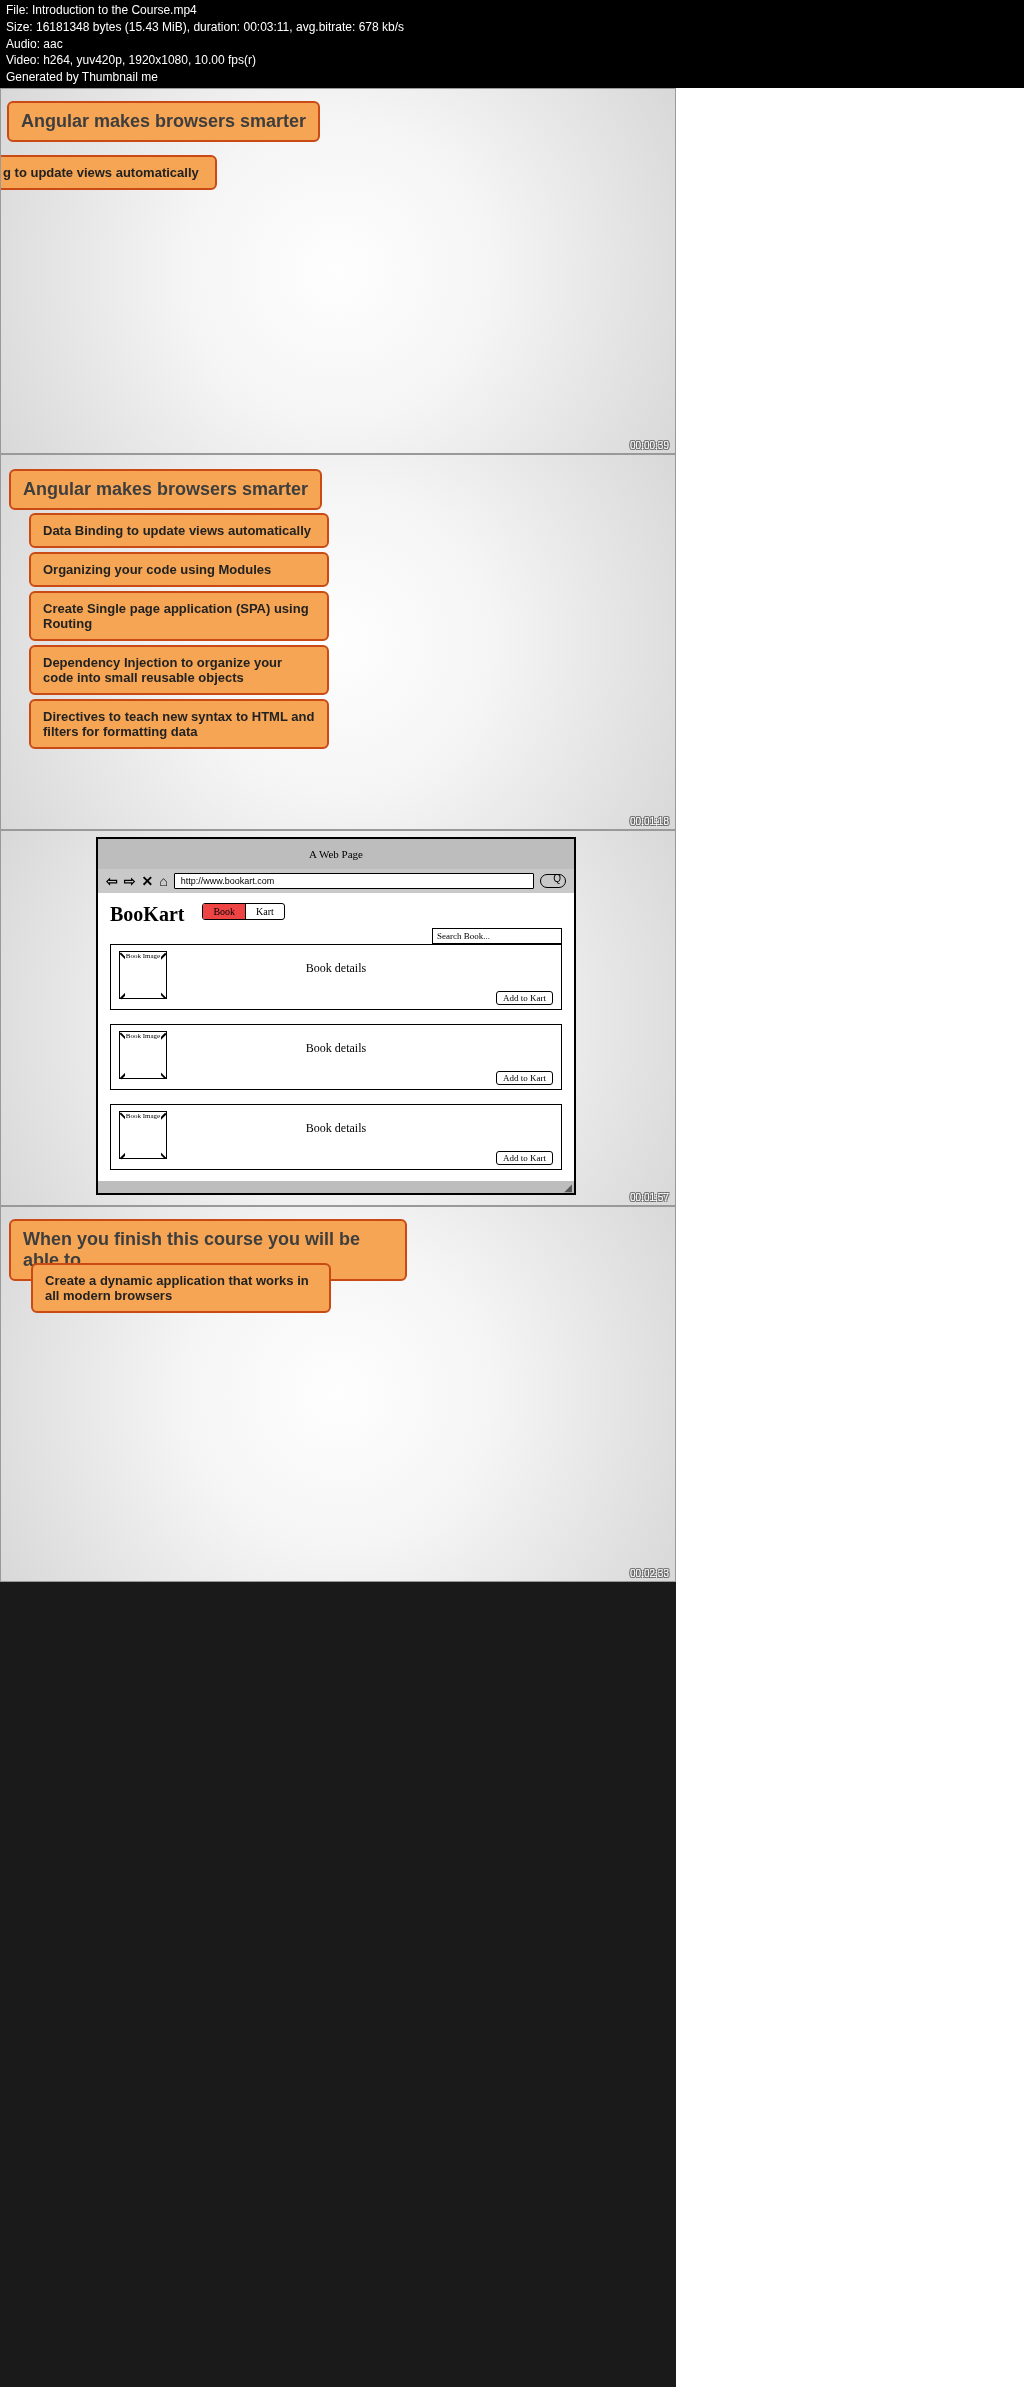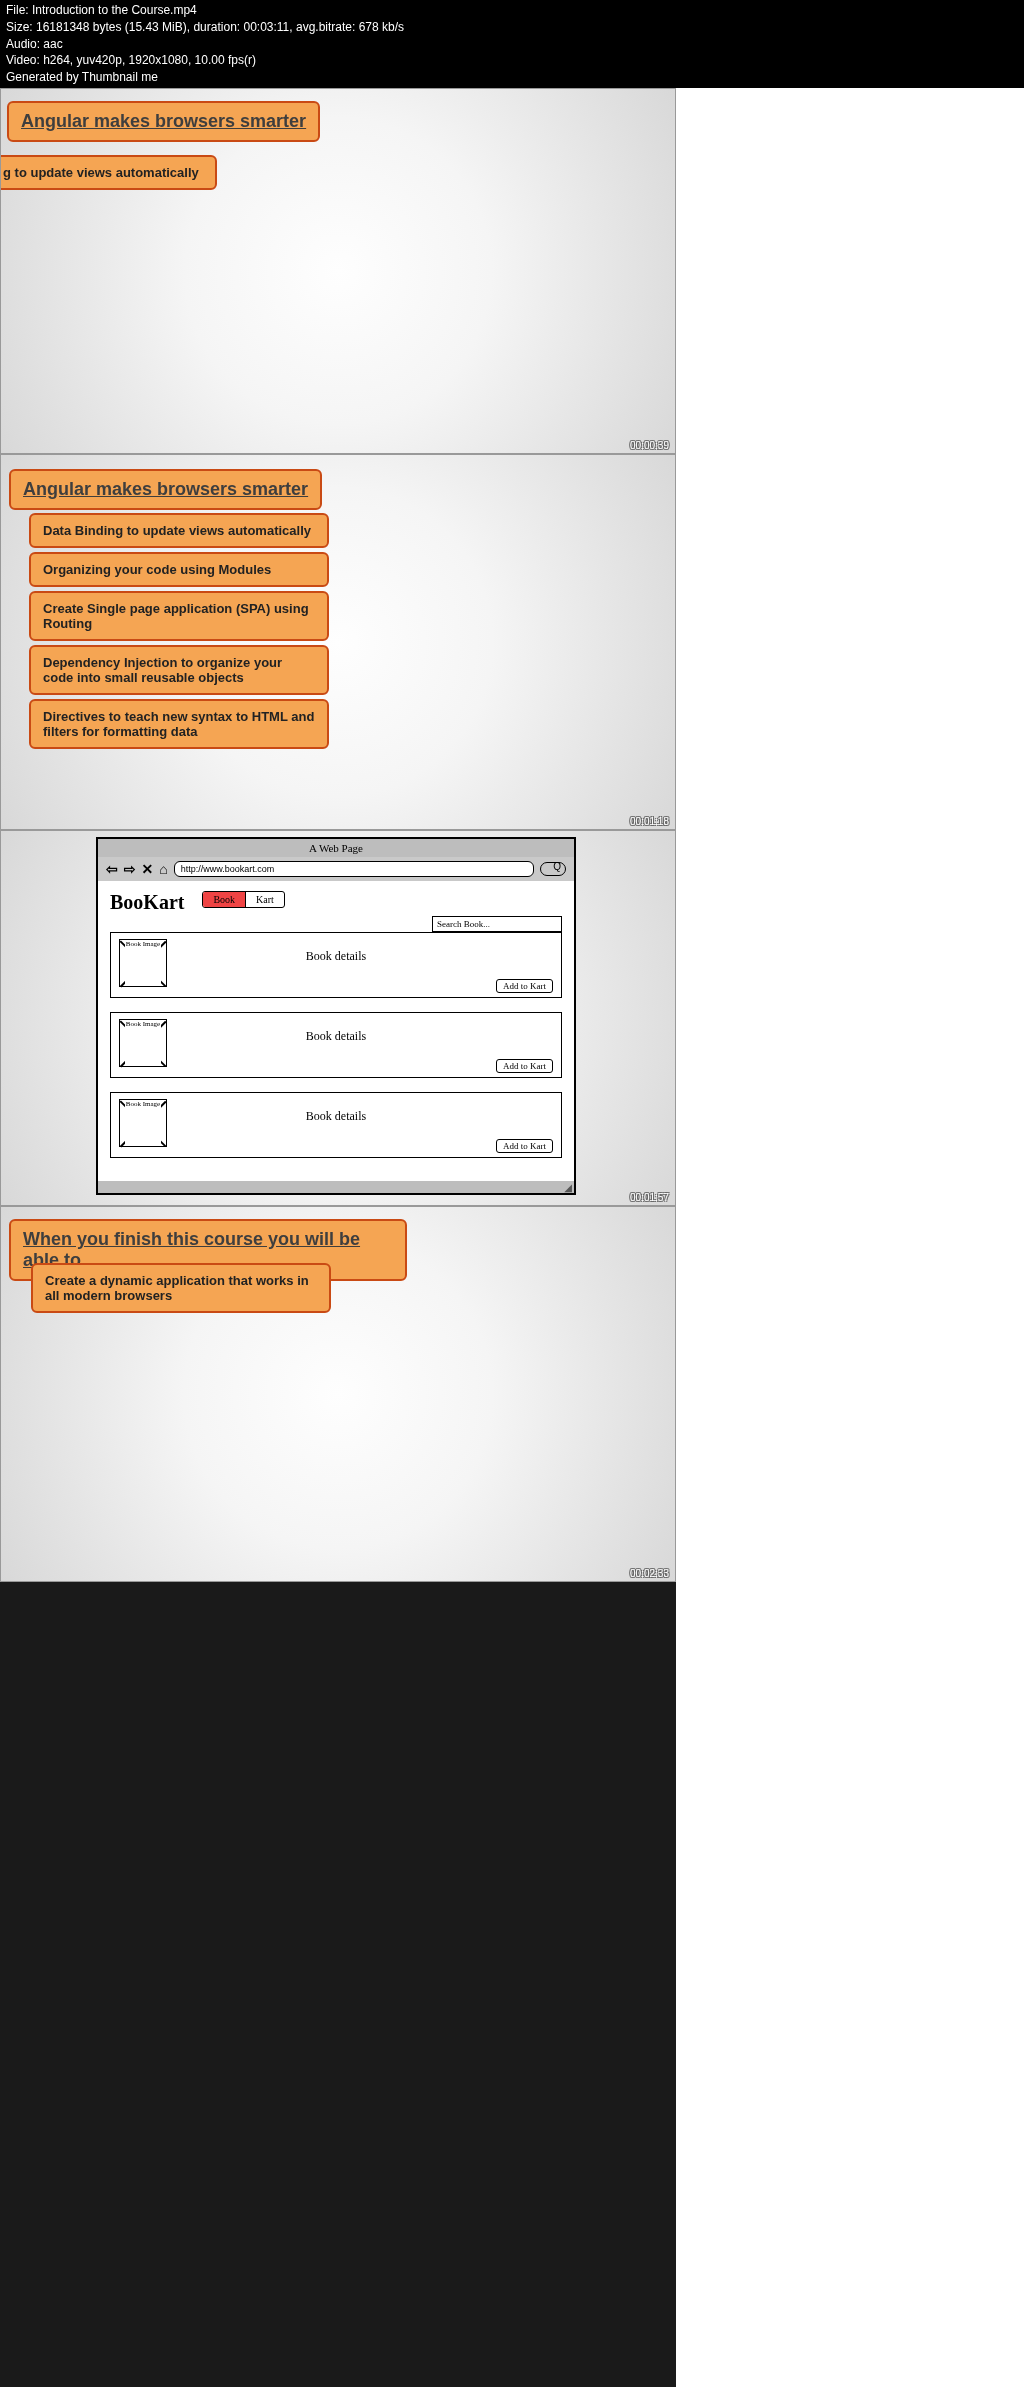--- a/index.html
+++ b/index.html
@@ -44,7 +44,7 @@
   padding: 8px 12px;
   display: inline-block;
 }
-.title-box { font-size: 18px; font-weight: bold; color: #3e3e3e; text-decoration: underline; }
+.title-box { font-size: 18px; font-weight: bold; color: #3e3e3e; }
 .bullet-box { font-size: 13px; color: #222; font-weight: bold; min-width: 290px; }
 
 .t1-title { position: absolute; top: 12px; left: 6px; }

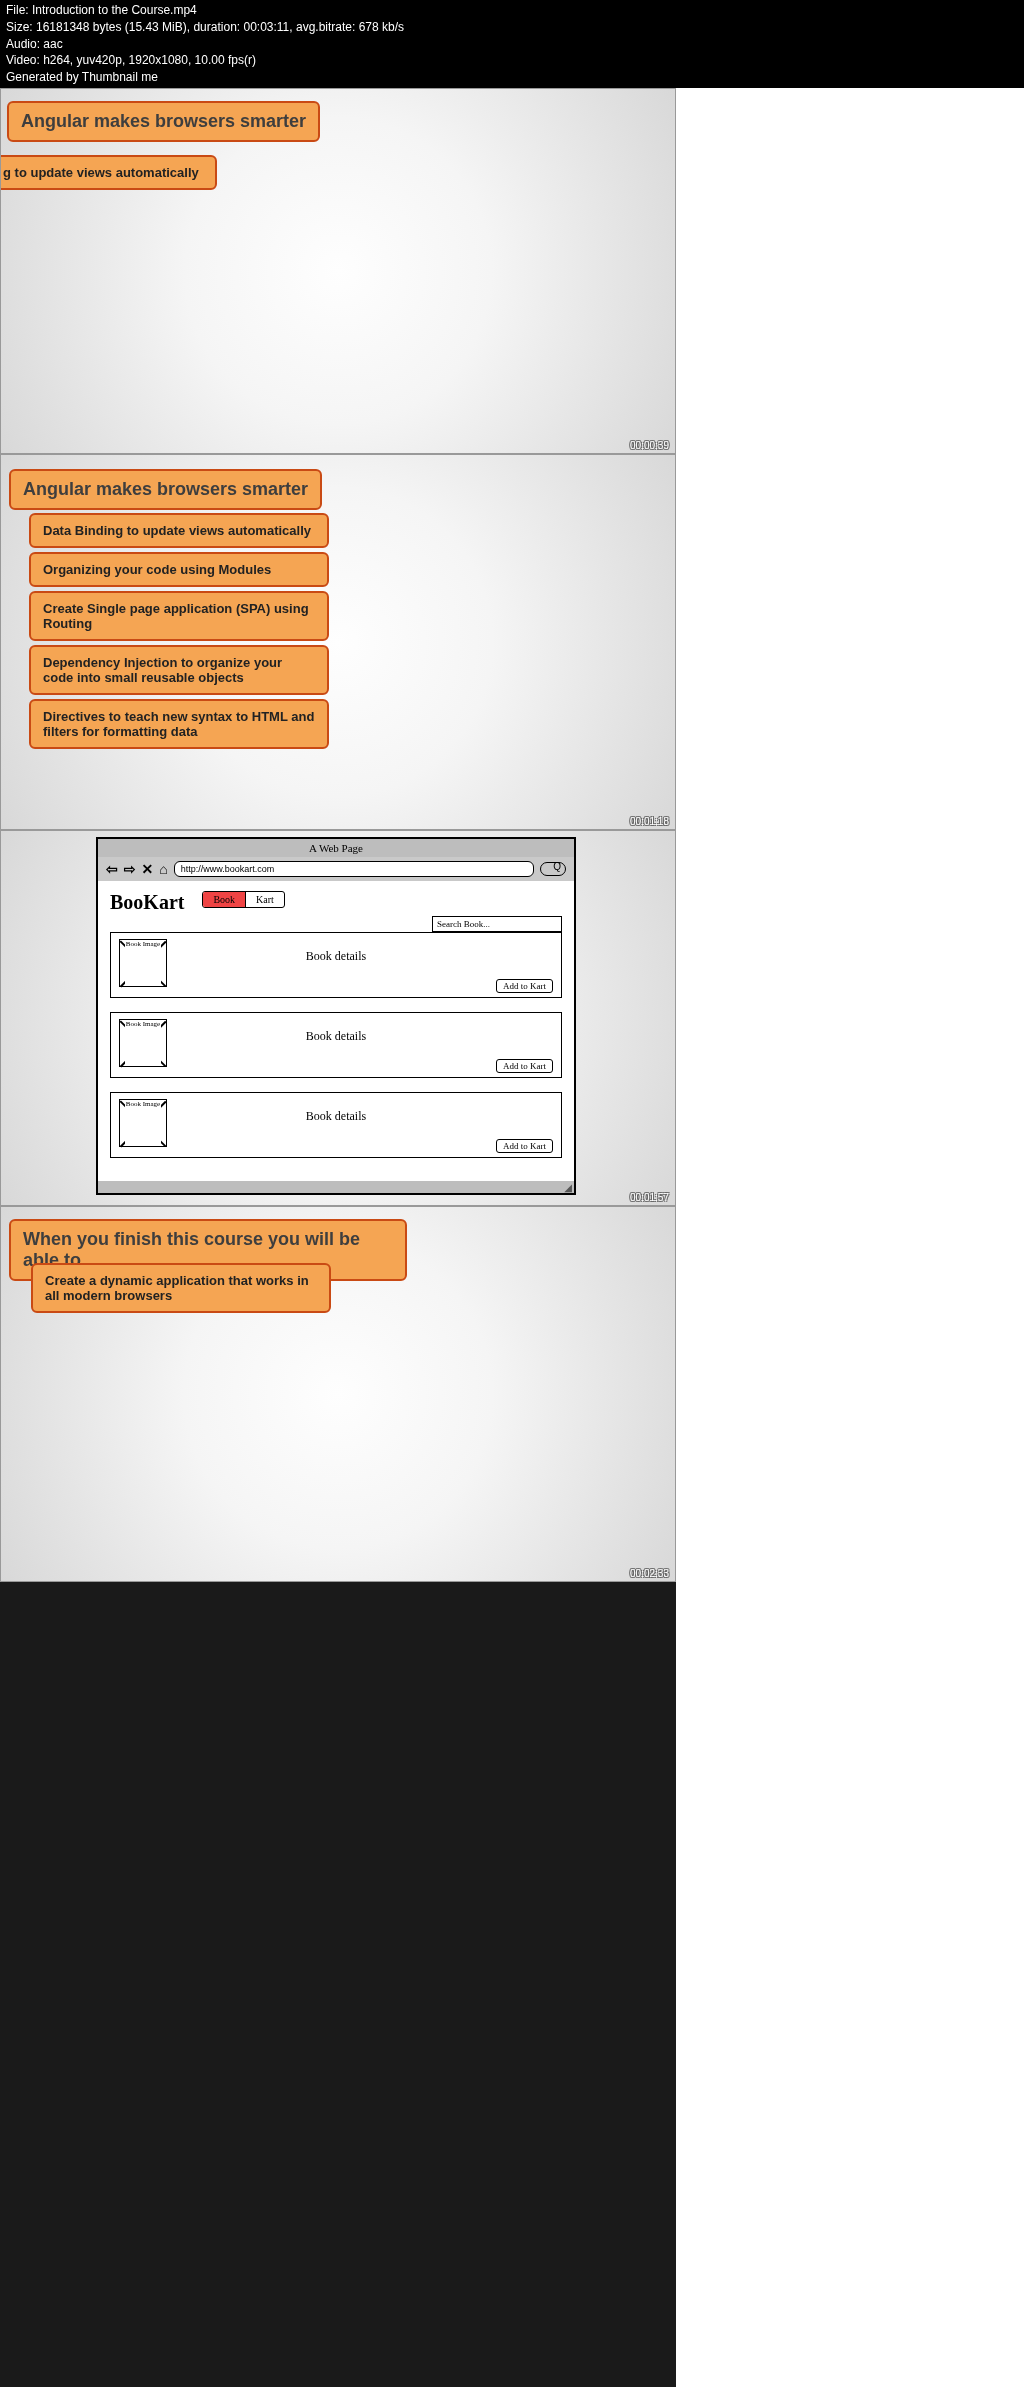--- a/index.html
+++ b/index.html
@@ -61,7 +61,7 @@
   background: #fff;
   border: 2px solid #000;
 }
-.wf-titlebar { background: #bdbdbd; text-align: center; font-size: 11px; padding: 3px 0; font-family: "Comic Sans MS", cursive; }
+.wf-titlebar { background: #bdbdbd; text-align: center; font-size: 11px; padding: 9px 0; font-family: "Comic Sans MS", cursive; }
 .wf-toolbar { display: flex; align-items: center; gap: 6px; padding: 4px 8px; background: #c9c9c9; }
 .wf-icon { font-size: 14px; font-weight: bold; font-family: Arial, sans-serif; }
 .wf-url { flex: 1; background: #fff; border: 1px solid #000; border-radius: 6px; font-size: 9px; padding: 2px 6px; font-family: Arial, sans-serif; }

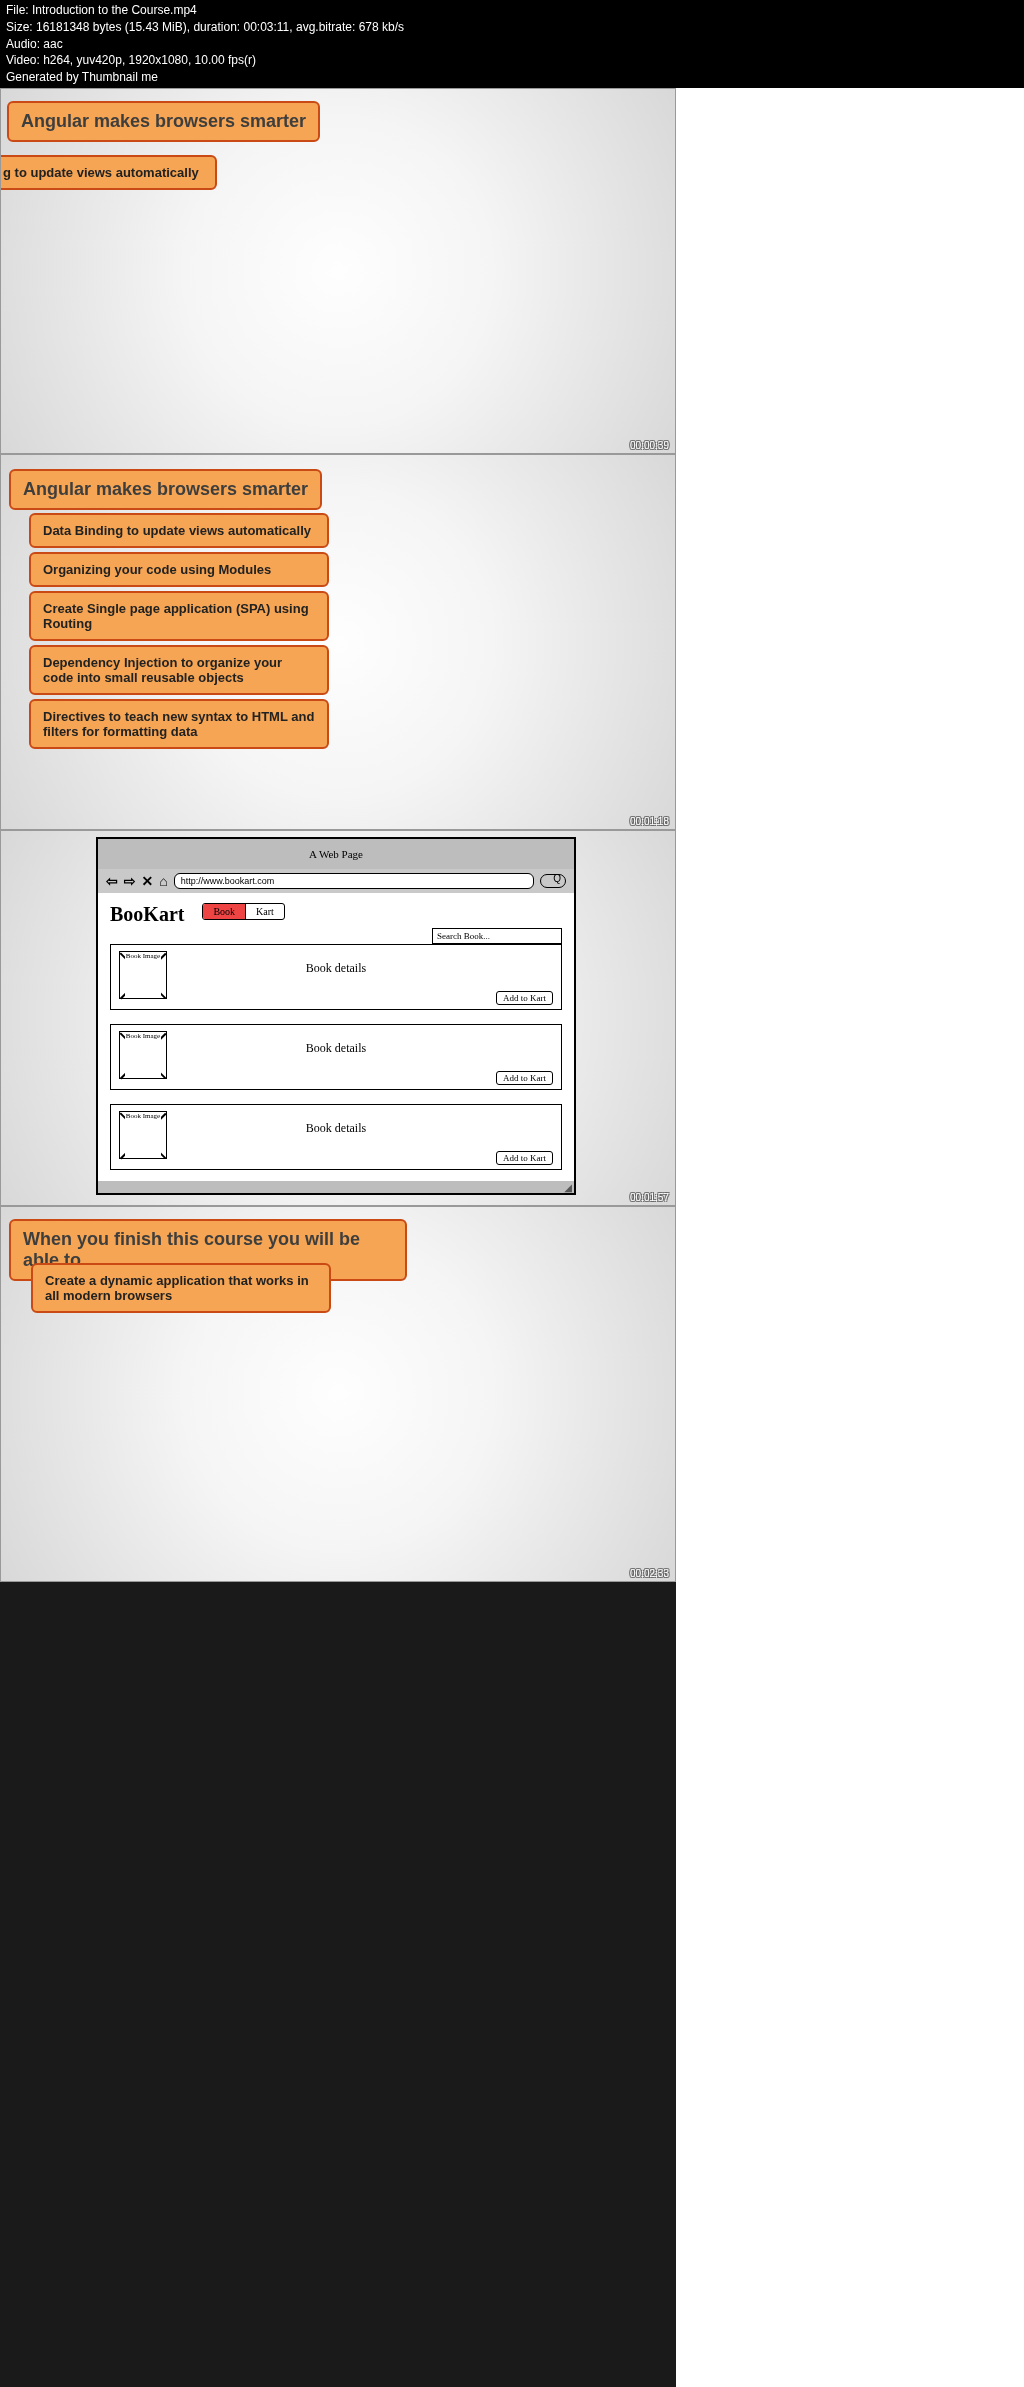--- a/index.html
+++ b/index.html
@@ -64,7 +64,7 @@
 .wf-titlebar { background: #bdbdbd; text-align: center; font-size: 11px; padding: 9px 0; font-family: "Comic Sans MS", cursive; }
 .wf-toolbar { display: flex; align-items: center; gap: 6px; padding: 4px 8px; background: #c9c9c9; }
 .wf-icon { font-size: 14px; font-weight: bold; font-family: Arial, sans-serif; }
-.wf-url { flex: 1; background: #fff; border: 1px solid #000; border-radius: 6px; font-size: 9px; padding: 2px 6px; font-family: Arial, sans-serif; }
+.wf-url { flex: 1; background: #fff; border: 1px solid #000; border-radius: 1px; font-size: 9px; padding: 2px 6px; font-family: Arial, sans-serif; }
 .wf-search-glass { width: 26px; height: 14px; border: 1.5px solid #000; border-radius: 10px; position: relative; }
 
 .wf-body { padding: 10px 12px; }

